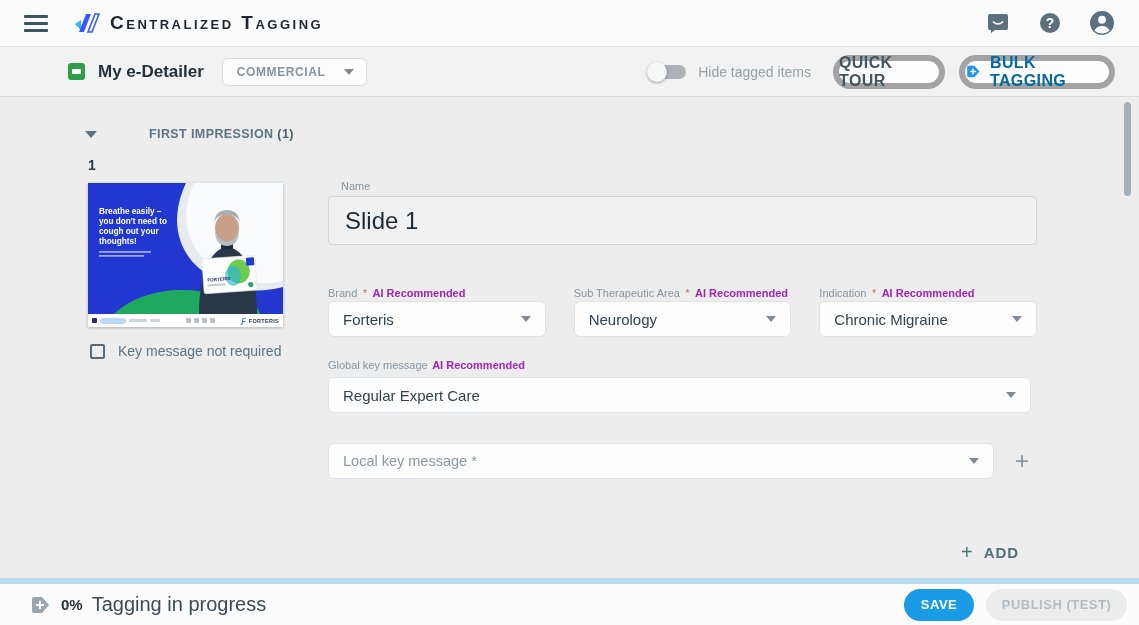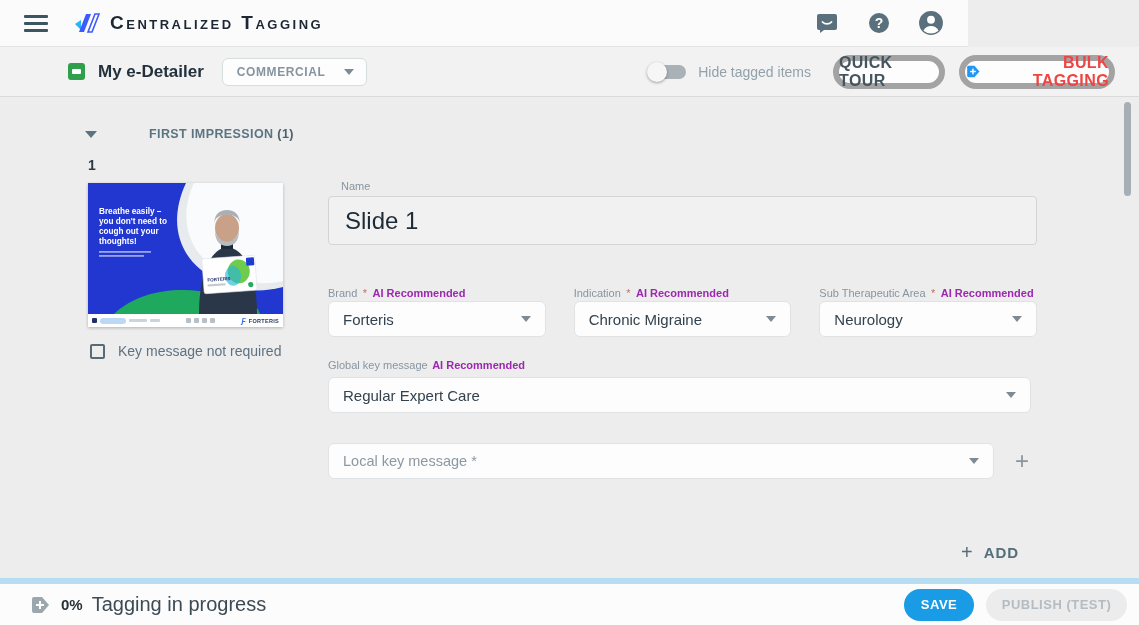--- a/index.html
+++ b/index.html
@@ -12,7 +12,7 @@
 
   
   .topbar {
-    position:absolute; top:0; left:0; width:968px; height:47px;
+    position:absolute; top:0; left:0; width:1139px; height:47px;
     background:#fbfbfb; border-bottom:1px solid #e2e2e2;
     display:flex; align-items:center;
   }

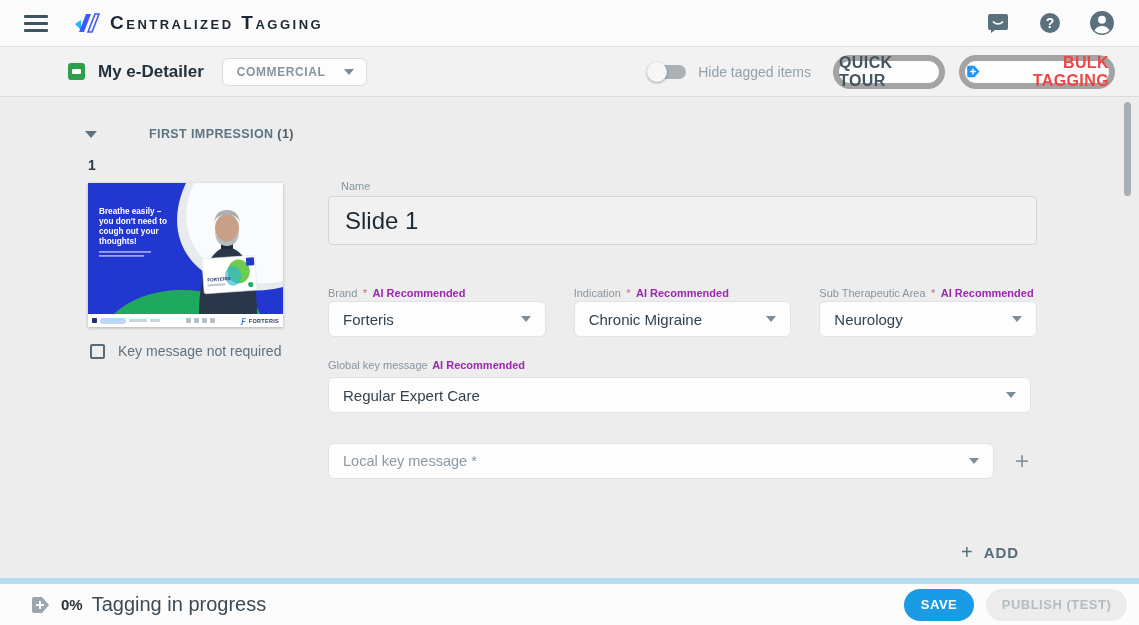--- a/index.html
+++ b/index.html
@@ -55,7 +55,7 @@
     font-size:16px; font-weight:700; letter-spacing:.4px; cursor:pointer;
   }
   .quick-tour { width:112px; margin-left:22px; color:#45555f; }
-  .bulk-tagging { width:156px; margin-left:14px; color:#ef4444;text-align:right; }
+  .bulk-tagging { width:156px; margin-left:14px; color:#0369a1; }
 
   
   .main { position:absolute; top:97px; left:0; width:1139px; height:481px; background:#ededed; }

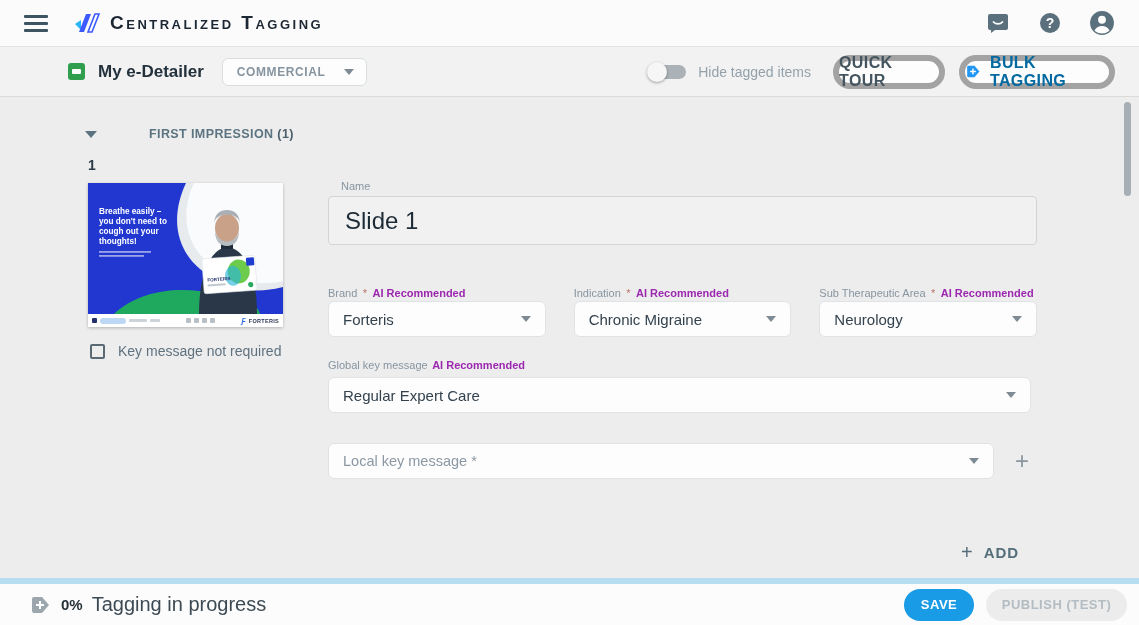--- a/index.html
+++ b/index.html
@@ -276,23 +276,23 @@
       </div>
       <div class="field">
         <div class="labels">
+          <span class="f-label">Sub Therapeutic Area</span>
+          <span class="f-label req">*</span>
+          <span class="ai-tag">AI Recommended</span>
+        </div>
+        <div class="select">
+          <span class="value">Neurology</span>
+          <span class="caret"></span>
+        </div>
+      </div>
+      <div class="field">
+        <div class="labels">
           <span class="f-label">Indication</span>
           <span class="f-label req">*</span>
           <span class="ai-tag">AI Recommended</span>
         </div>
         <div class="select">
           <span class="value">Chronic Migraine</span>
-          <span class="caret"></span>
-        </div>
-      </div>
-      <div class="field">
-        <div class="labels">
-          <span class="f-label">Sub Therapeutic Area</span>
-          <span class="f-label req">*</span>
-          <span class="ai-tag">AI Recommended</span>
-        </div>
-        <div class="select">
-          <span class="value">Neurology</span>
           <span class="caret"></span>
         </div>
       </div>

